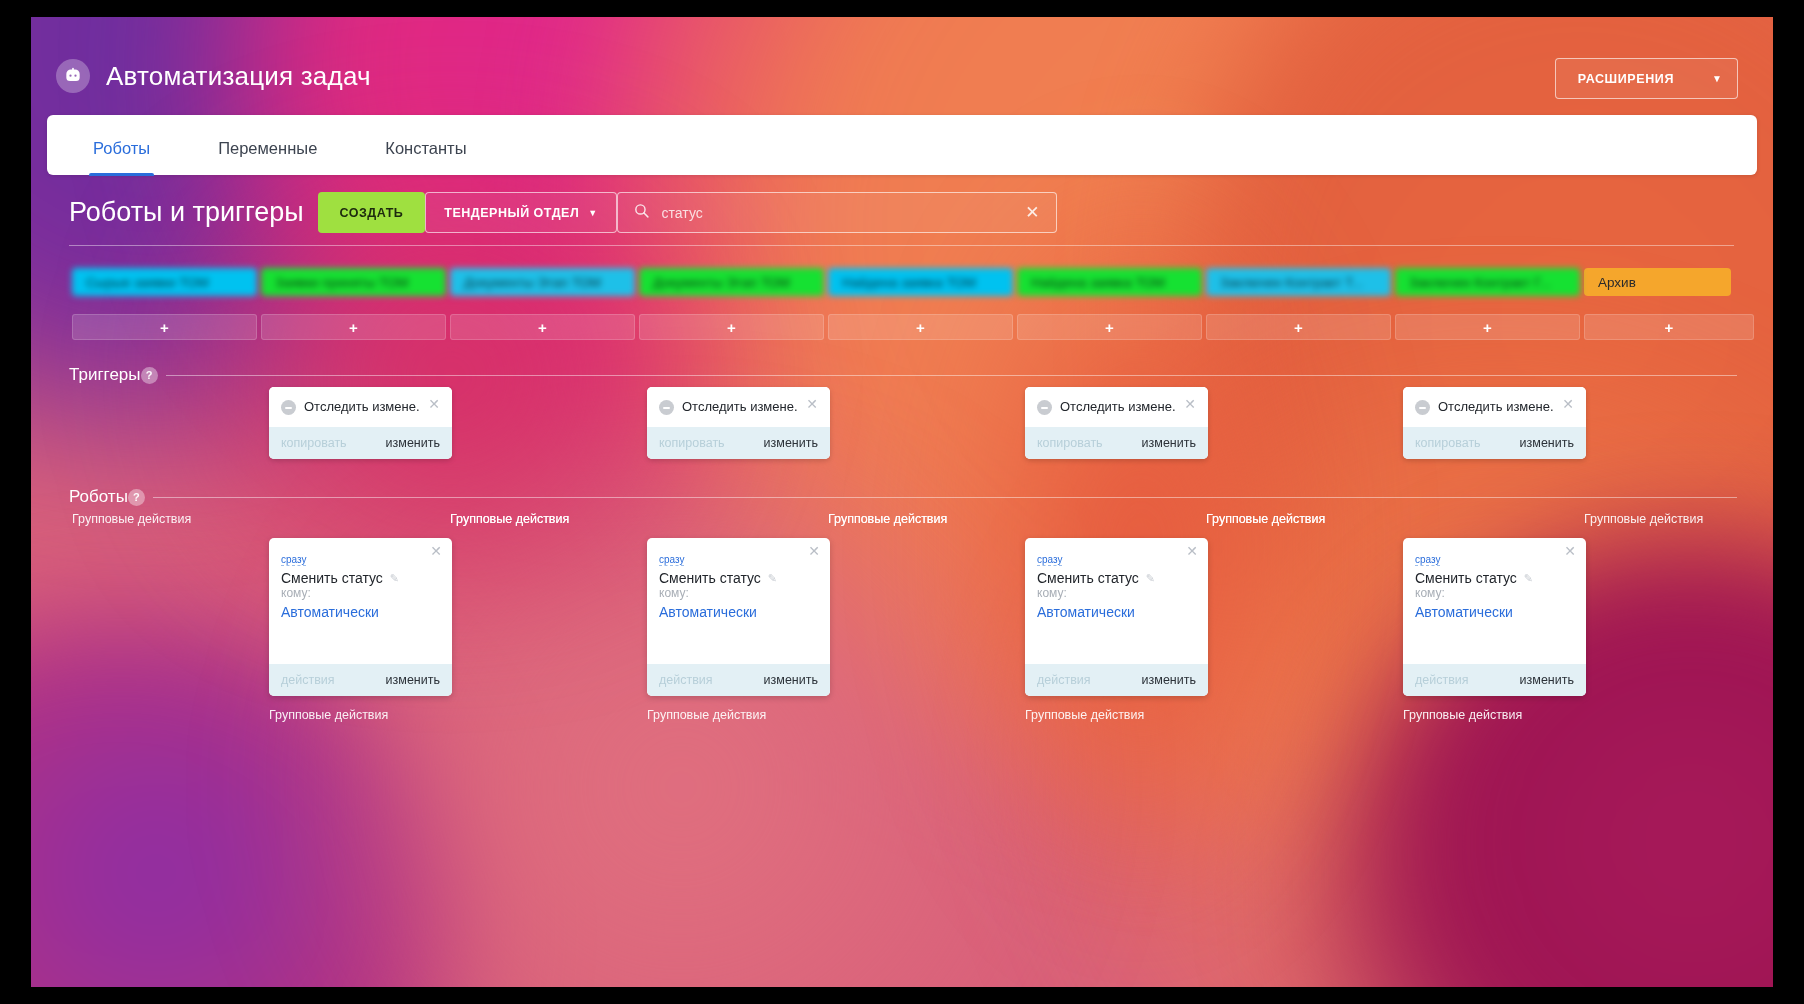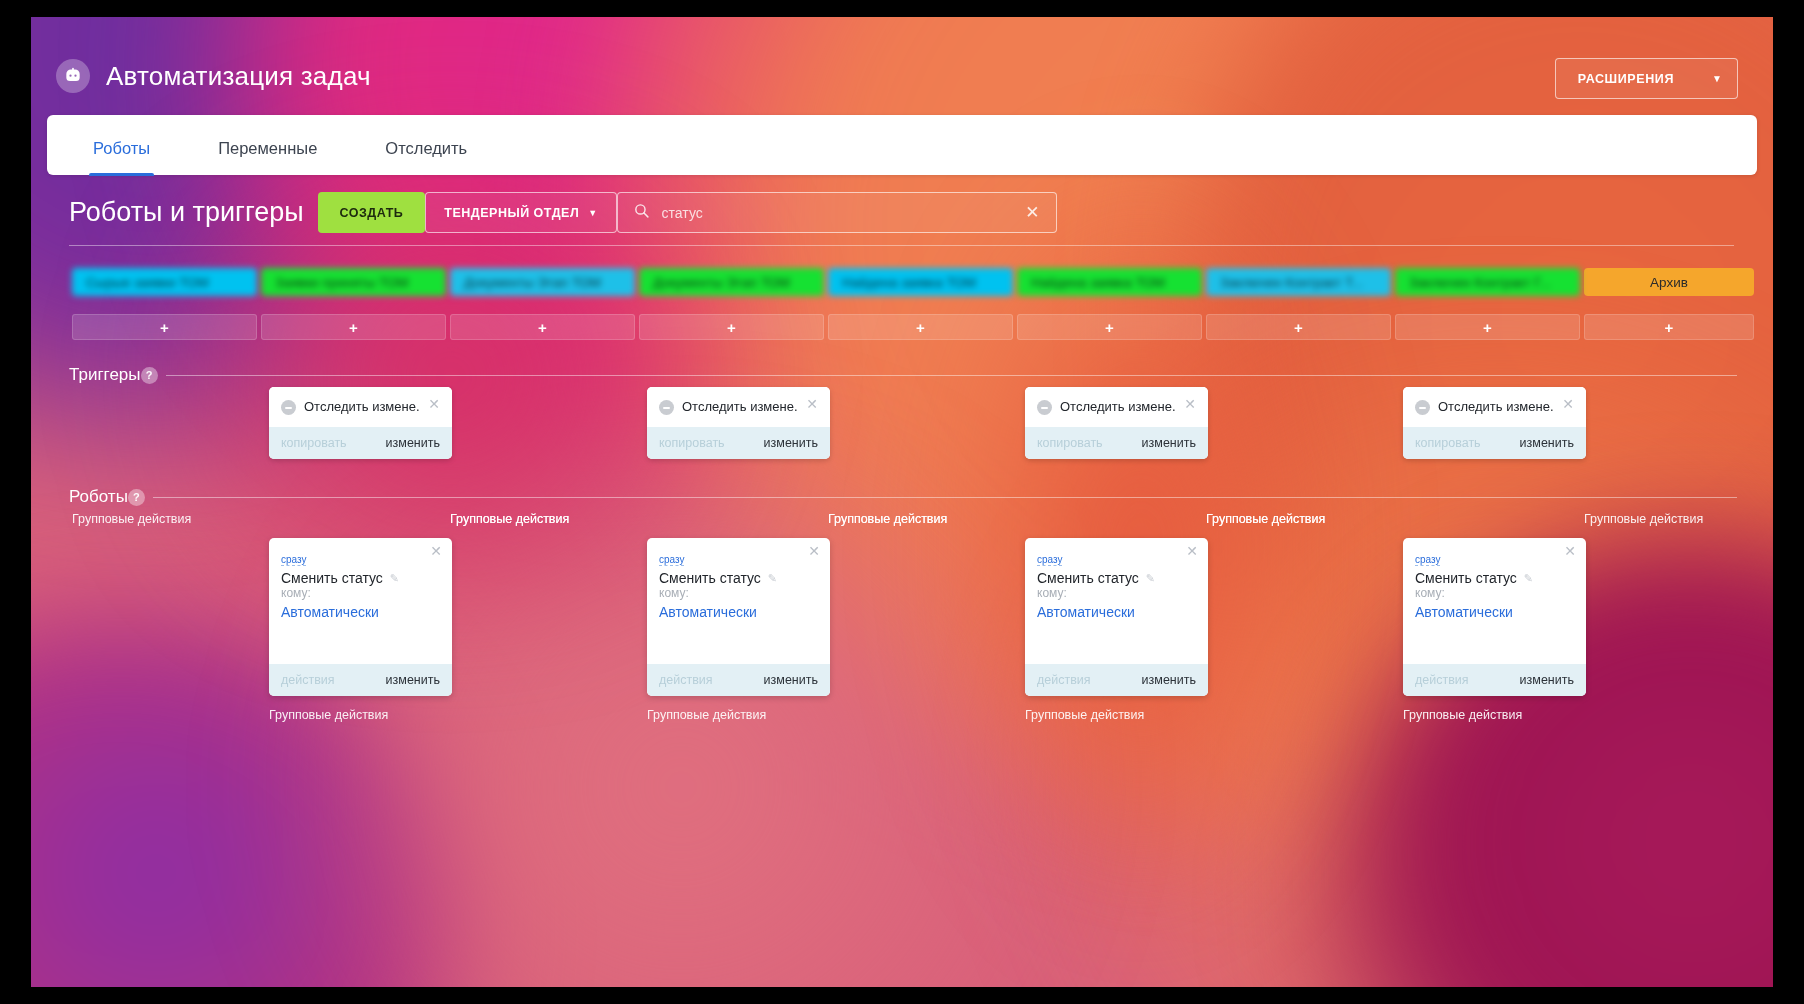--- a/index.html
+++ b/index.html
@@ -230,7 +230,7 @@
   <div class="tabcard">
     <div class="tab active">Роботы</div>
     <div class="tab">Переменные</div>
-    <div class="tab">Отследить</div>
+    <div class="tab">Константы</div>
   </div>
 
   <div class="toolbar">

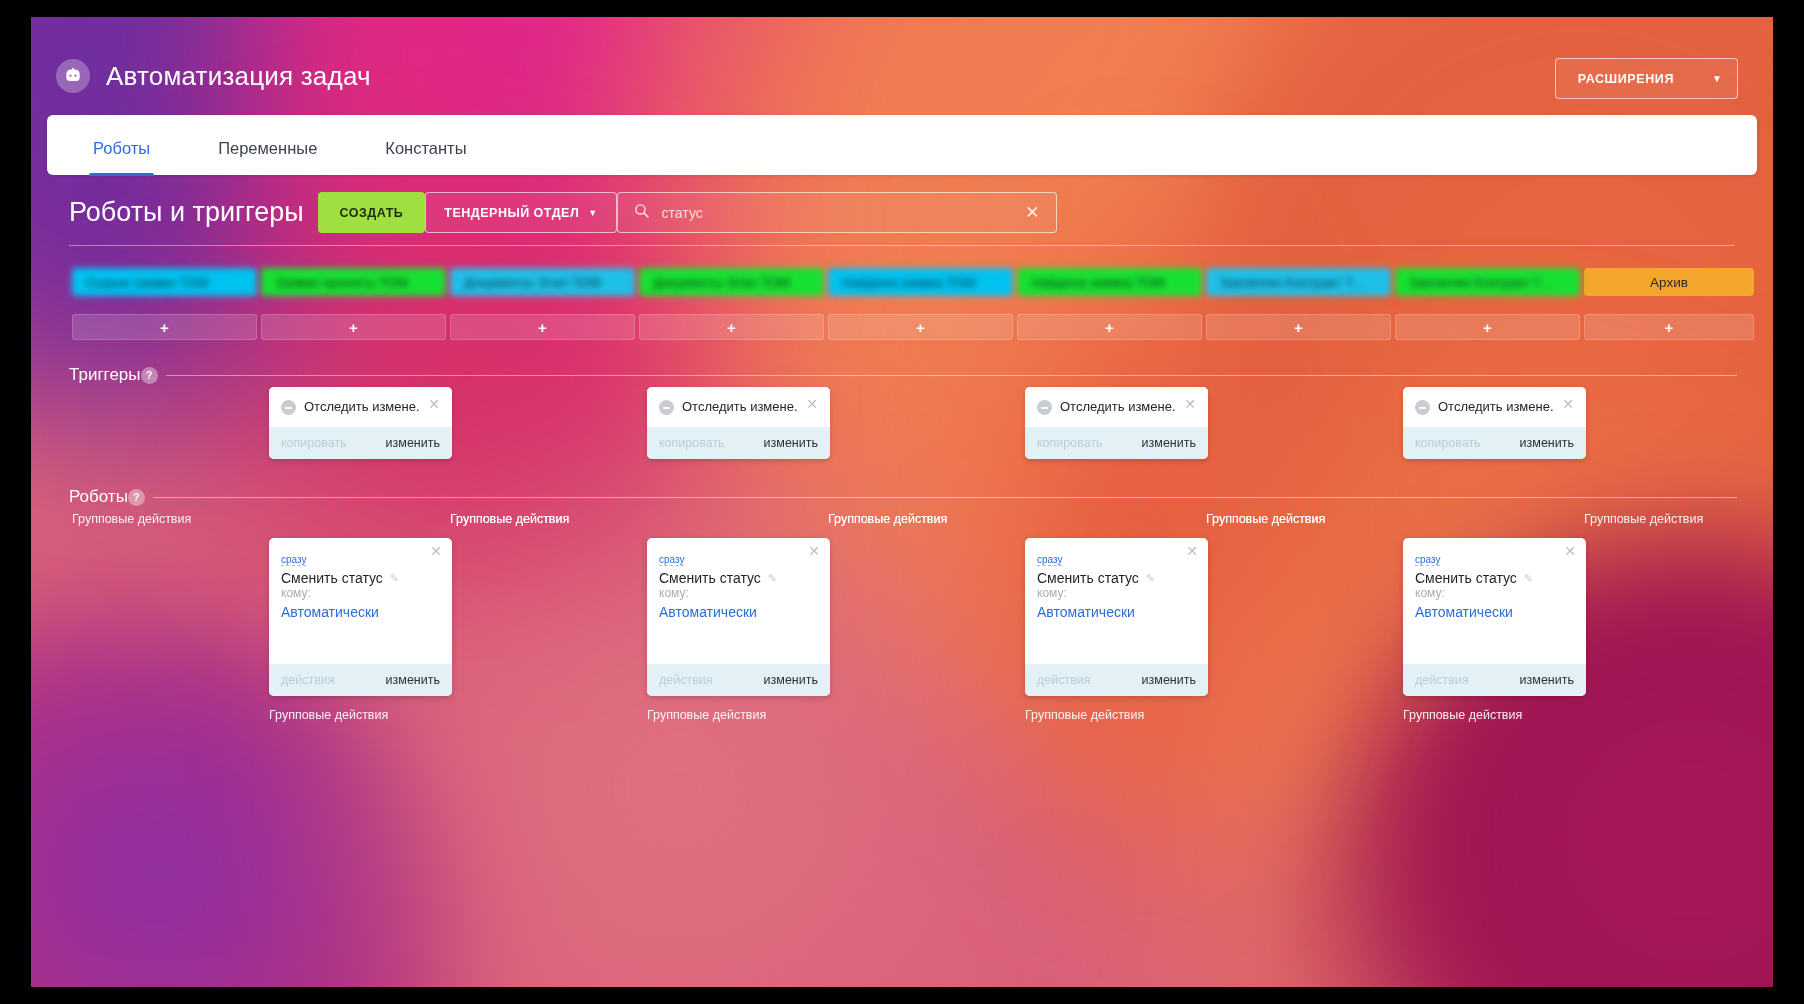--- a/index.html
+++ b/index.html
@@ -121,7 +121,7 @@
     font-size: 13.5px; color: #2b2b2b; white-space: nowrap; overflow: hidden; cursor: pointer;
   }
   .chip.blurred { filter: blur(3.1px); color: rgba(0,0,0,0.72); }
-  .chip.archive { width: 170px; justify-content: center; }
+  .chip.archive { width: 147px; }
 
   .addrow { position: absolute; left: 41px; top: 297px; display: flex; gap: 4px; }
   .addcell {

